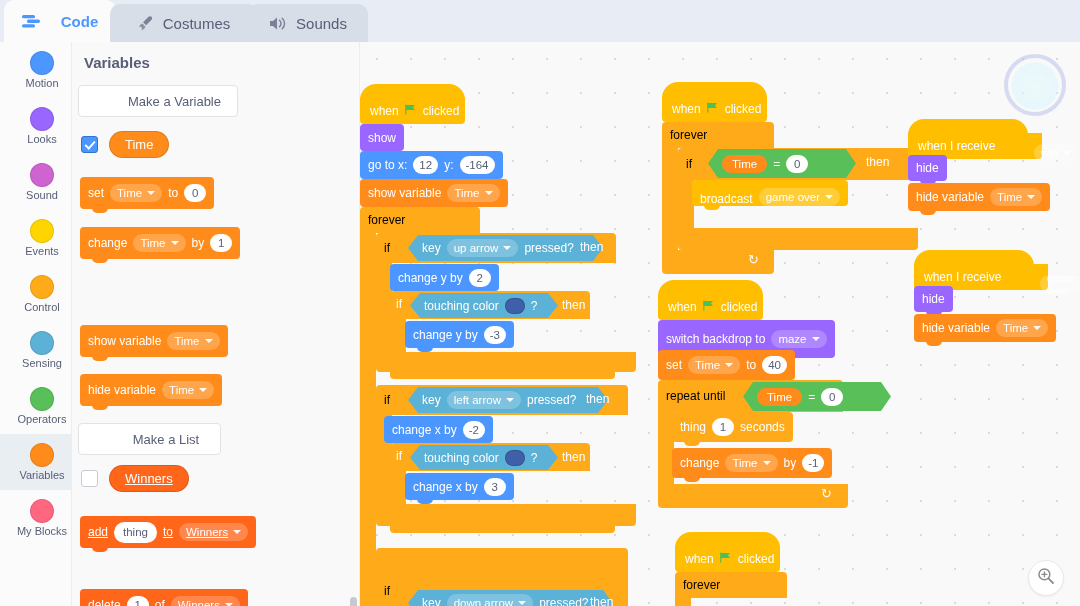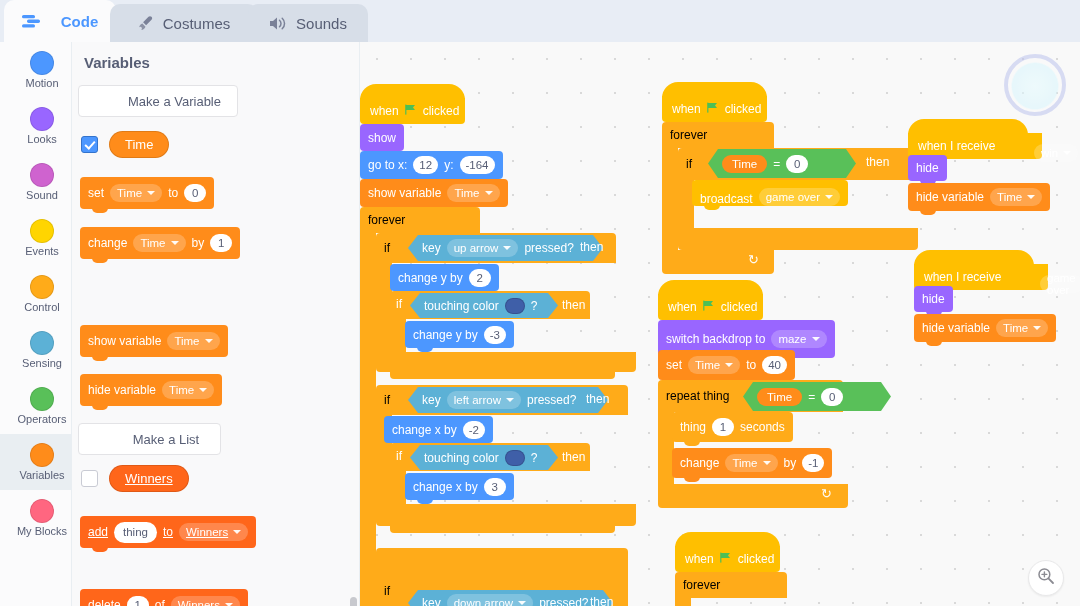--- a/index.html
+++ b/index.html
@@ -577,7 +577,7 @@
 
     <div class="cblk" style="left:298px; top:338px;">
       <div class="c-top" style="width:185px; height:32px; background:#ffab19;">
-        <span>repeat thing</span>
+        <span>repeat until</span>
       </div>
       <div class="c-arm" style="top:32px; height:72px; background:#ffab19;"></div>
       <div class="c-bot" style="top:104px; width:190px; height:24px; background:#ffab19;"></div>

